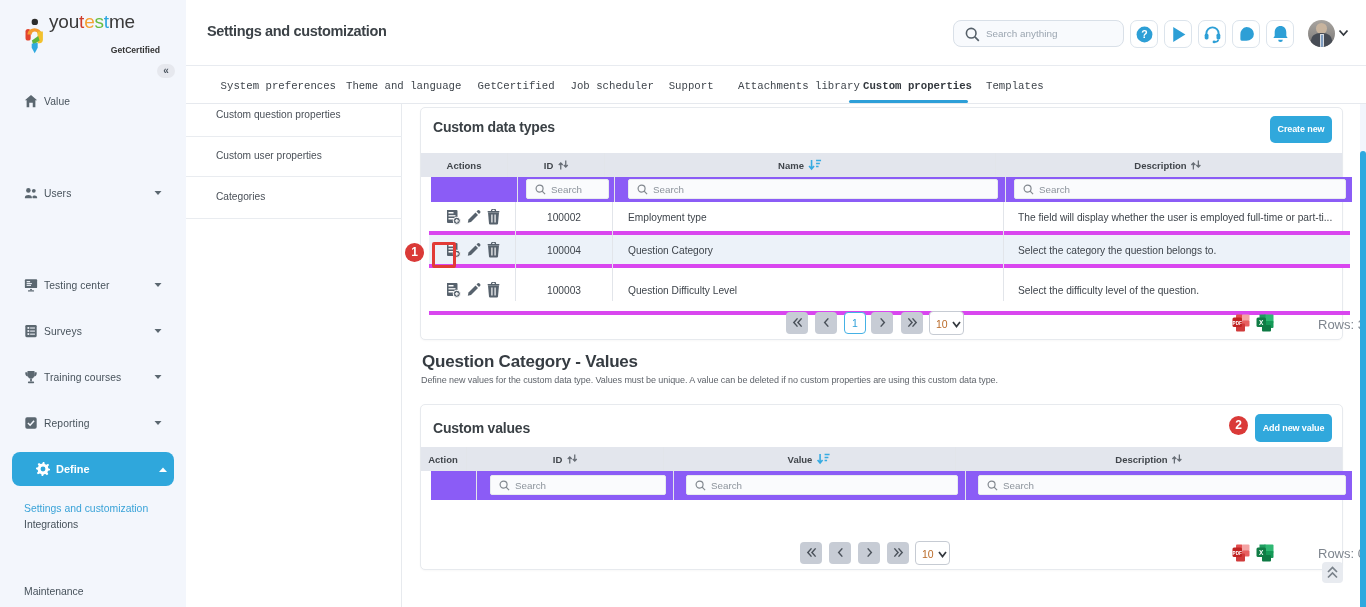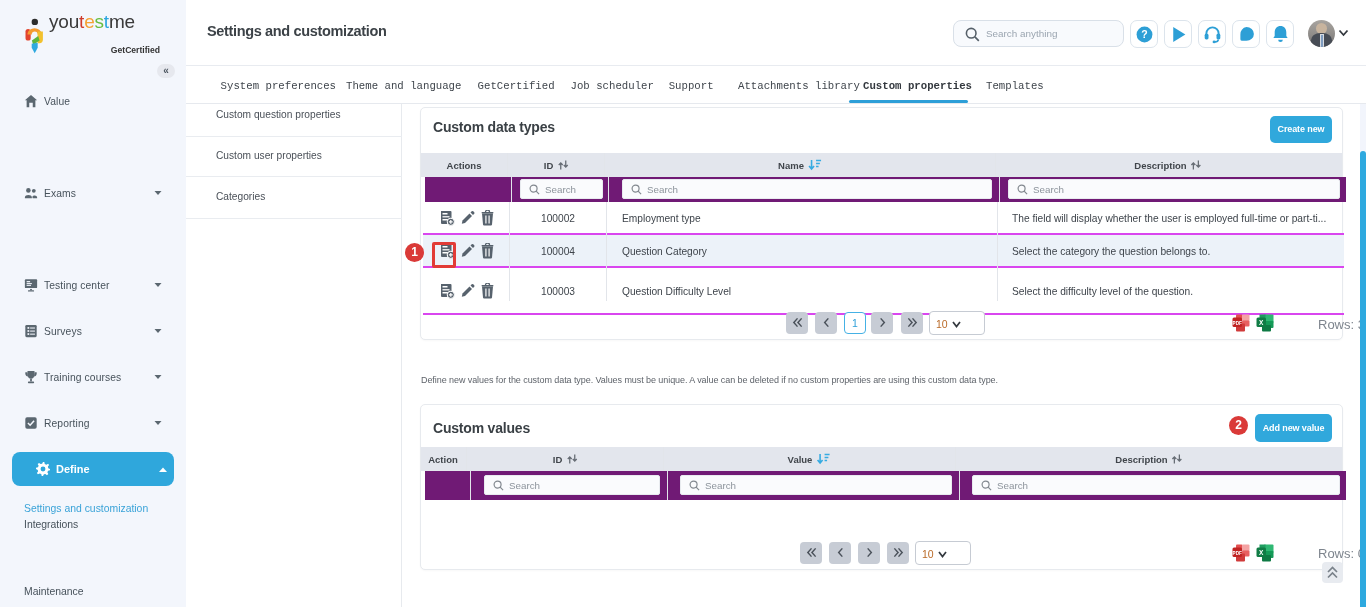--- a/index.html
+++ b/index.html
@@ -105,7 +105,7 @@
           <path d="M1 13 C1 9.5 9 9.5 9 13 L9 14 L1 14 Z" fill="#5b6770"></path>
           <path d="M9.5 12.6 C10.5 10 15 10.5 15 13.2 L15 14 L10 14 Z" fill="#5b6770"></path>
         </svg>
-      <span class="lb">Exams</span>
+      <span class="lb">Users</span>
       <svg class="ch" viewBox="0 0 10 10">
           <path d="M1.5 3 L5 7 L8.5 3 Z" fill="#5b6770"></path>
         </svg>

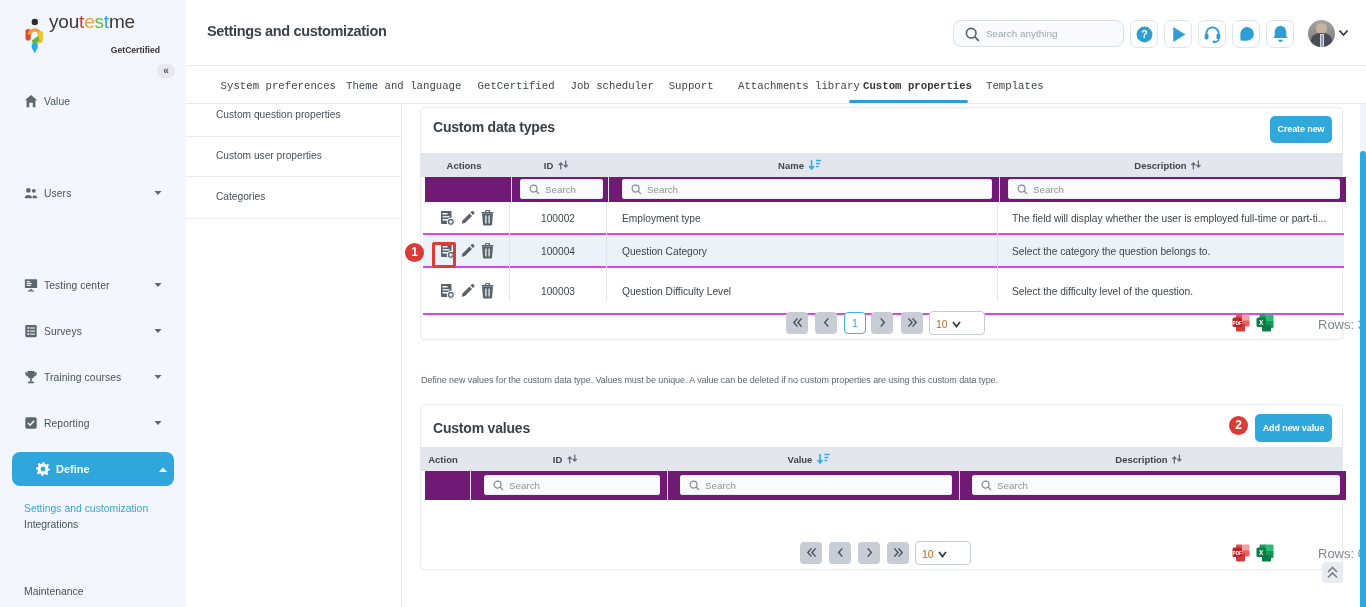--- a/index.html
+++ b/index.html
@@ -45,7 +45,7 @@
 .thead { position:absolute; left:0; width:921px; background:#e3e6ed; }
 .th { position:absolute; font-size:9.5px; font-weight:bold; color:#40454b; top:50%; transform:translate(-50%,-50%); white-space:nowrap; }
 .th svg { vertical-align:-2px; margin-left:4px; }
-.searchrow { position:absolute; left:4px; width:921px; background:#701a75; }
+.searchrow { position:absolute; left:10px; width:921px; background:#8b5cf6; }
 .sinput { position:absolute; background:#fafbfd; border:1px solid #e8ebef; border-radius:2px; height:20px; }
 .sinput .sg { position:absolute; left:8px; top:4px; }
 .sinput .st { position:absolute; left:24px; top:4px; font-size:9.8px; color:#8d949c; }

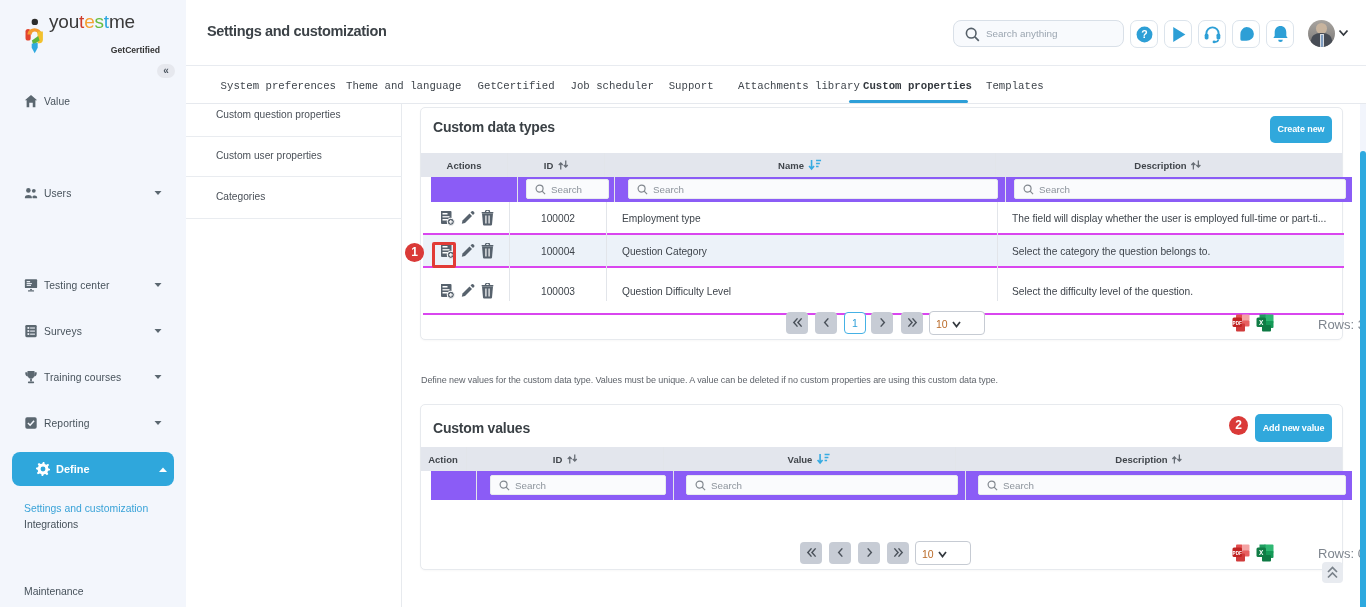--- a/index.html
+++ b/index.html
@@ -50,7 +50,7 @@
 .sinput .sg { position:absolute; left:8px; top:4px; }
 .sinput .st { position:absolute; left:24px; top:4px; font-size:9.8px; color:#8d949c; }
 .vline { position:absolute; top:0; width:1px; background:#e2e5ea; }
-.row { position:absolute; left:2px; width:921px; border-bottom:2px solid #d946ef; }
+.row { position:absolute; left:8px; width:921px; border-bottom:4px solid #d946ef; }
 .cell { position:absolute; top:50%; transform:translateY(-50%); font-size:10.2px; color:#3e444b; white-space:nowrap; }
 .rowicons { position:absolute; top:50%; transform:translateY(-50%); font-size:0; white-space:nowrap; }
 .pgbtn { position:absolute; width:22px; height:22px; background:#c7ccd5; border-radius:4px; color:#4a515a; text-align:center; }

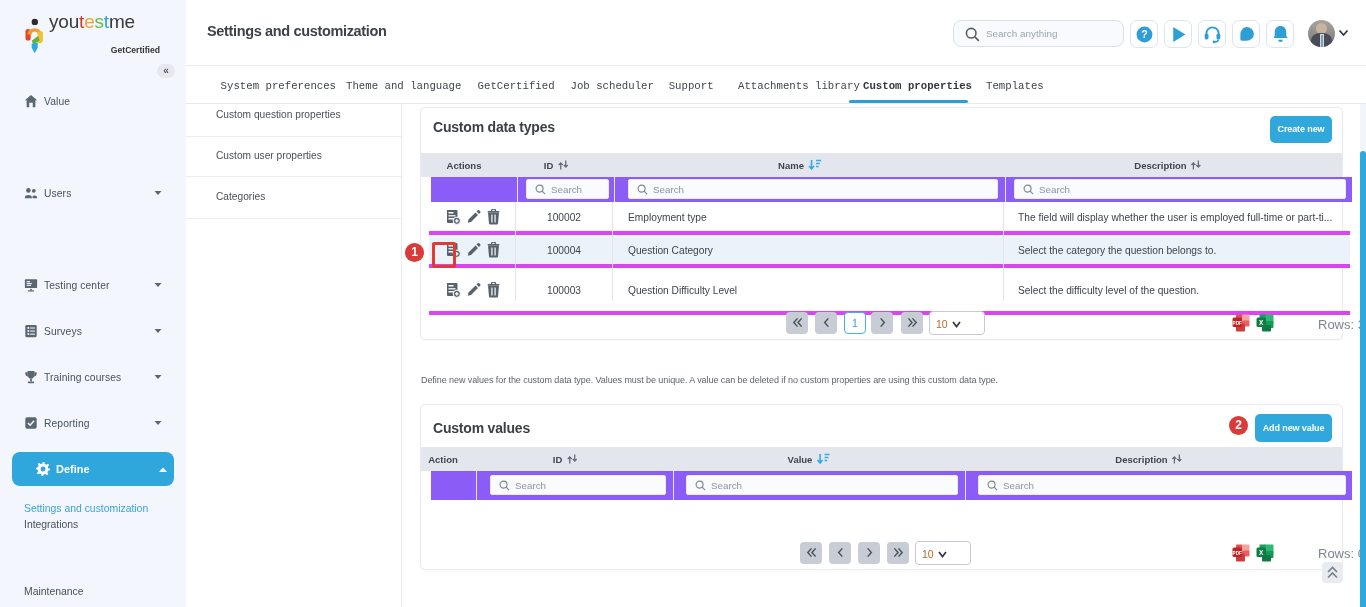--- a/index.html
+++ b/index.html
@@ -56,7 +56,7 @@
 .pgbtn { position:absolute; width:22px; height:22px; background:#c7ccd5; border-radius:4px; color:#4a515a; text-align:center; }
 .pgbtn svg { margin-top:5px; }
 .pgcur { position:absolute; width:22px; height:22px; background:#fff; border:1px solid #45b1e5; border-radius:4px; color:#2d9fd8; font-size:10.5px; text-align:center; line-height:21px; }
-.pgsel { position:absolute; width:56px; height:24px; background:#fff; border:1px solid #c6cbd3; border-radius:4px; }
+.pgsel { position:absolute; width:35px; height:24px; background:#fff; border:1px solid #c6cbd3; border-radius:4px; }
 .pgsel .n { position:absolute; left:6px; top:6px; font-size:10.5px; color:#b96a28; }
 .rowslb { position:absolute; font-size:13px; color:#7e858e; white-space:nowrap;padding-left:20px; }
 

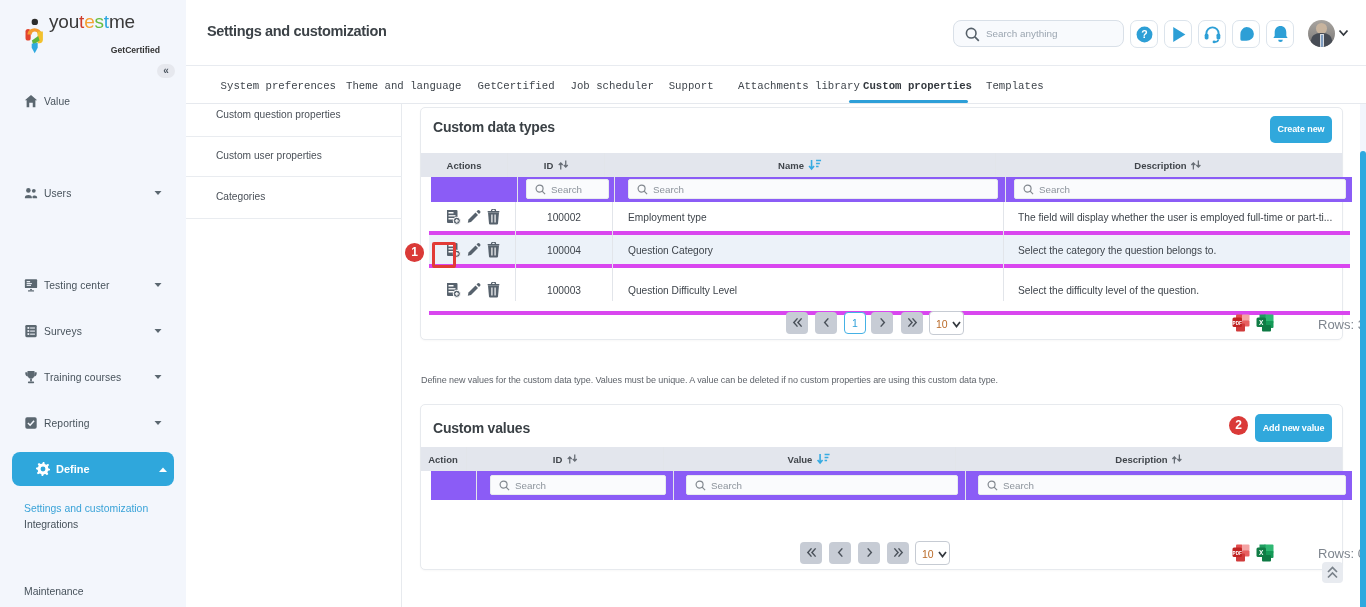--- a/index.html
+++ b/index.html
@@ -427,6 +427,7 @@
   <div class="redcircle" style="left:405px;top:243px">1</div>
   <div id="redrect"></div>
 
+  <div id="sect2h">Question Category - Values</div>
   <div id="sect2d">Define new values for the custom data type. Values must be unique. A value can be deleted if no custom properties are using this custom data type.</div>
 
   <div class="card" style="top:404px;height:166px">

